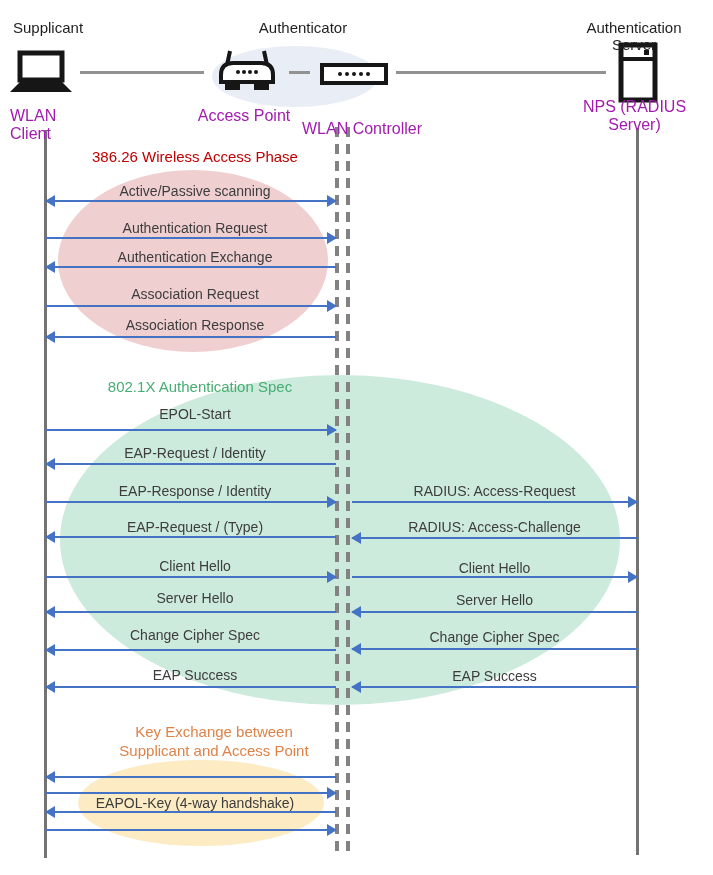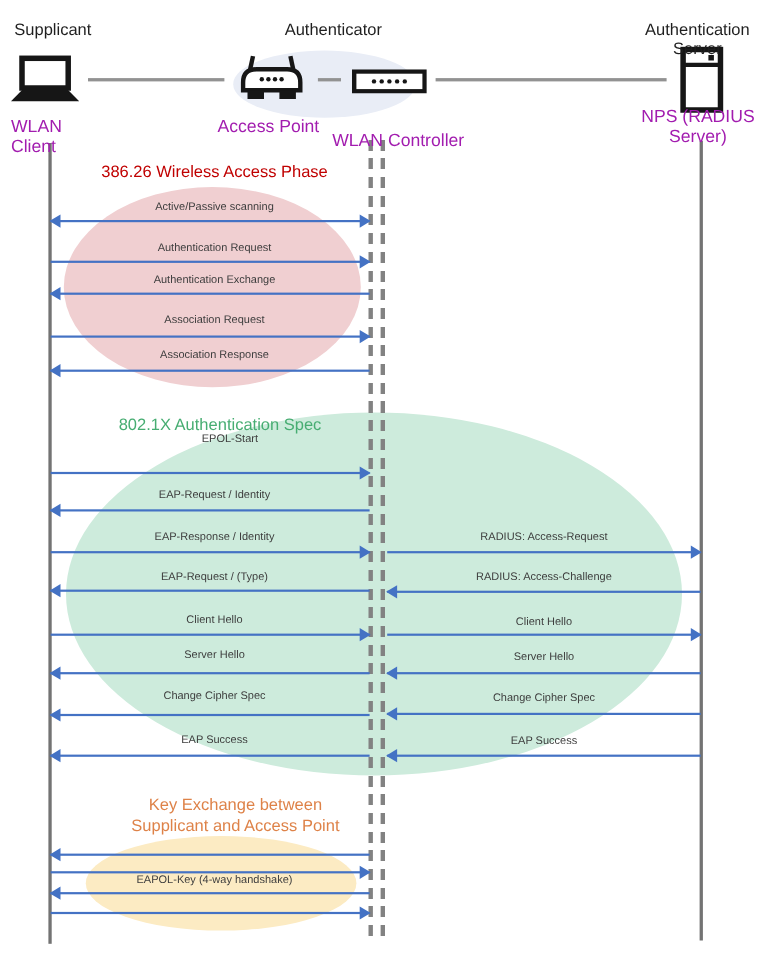--- a/index.html
+++ b/index.html
@@ -19,7 +19,7 @@
   
   .phase-title{position:absolute;font-size:15px;text-align:center;z-index:4;line-height:19px;}
   
-  .msg-label{position:absolute;font-size:10px;color:#3d3d3d;text-align:center;z-index:4;}
+  .msg-label{position:absolute;font-size:14px;color:#3d3d3d;text-align:center;z-index:4;}
   .arrow{position:absolute;height:2px;background:#4472C4;z-index:3;}
   .arrow.right::after{content:"";position:absolute;right:-1px;top:-5px;width:0;height:0;
     border-top:6px solid transparent;border-bottom:6px solid transparent;border-left:10px solid #4472C4;}

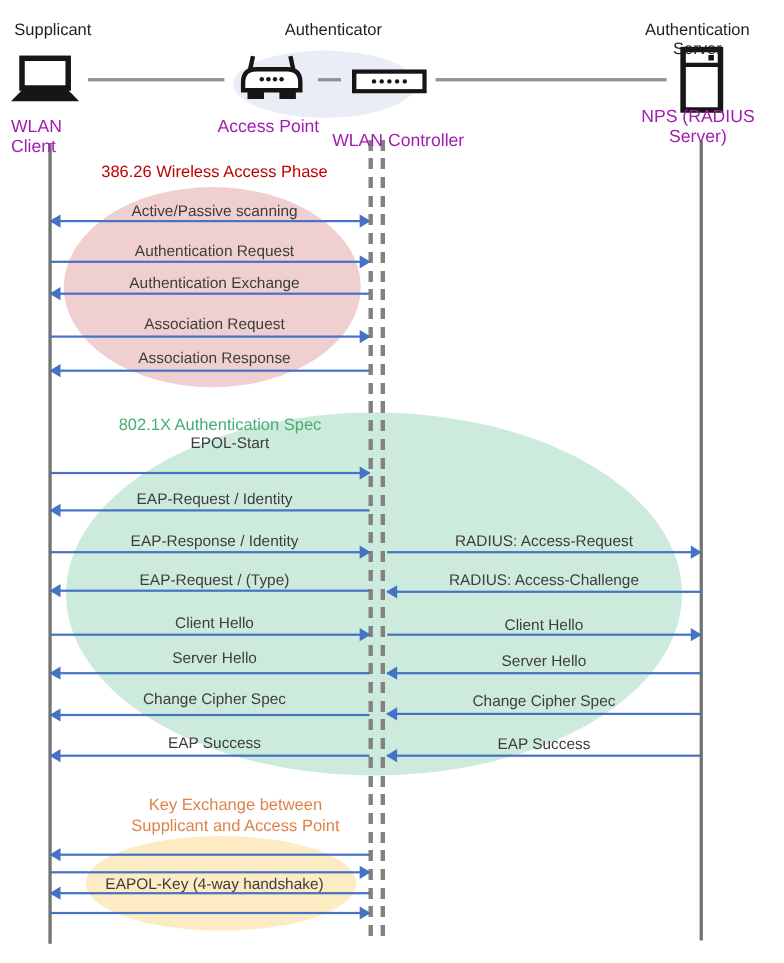--- a/index.html
+++ b/index.html
@@ -105,7 +105,7 @@
   <div class="ellipse" style="left:60px;top:375px;width:560px;height:330px;background:#CDEBDC;"></div>
   <div class="phase-title" style="left:50px;top:377px;width:300px;color:#47AD72;">802.1X Authentication Spec</div>
 
-  <div class="msg-label lbl-left" style="top:394px;margin-left:14px;">EPOL-Start</div>
+  <div class="msg-label lbl-left" style="top:406px;">EPOL-Start</div>
   <div class="arrow span-left right" style="top:429px;"></div>
 
   <div class="msg-label lbl-left" style="top:445px;">EAP-Request / Identity</div>

